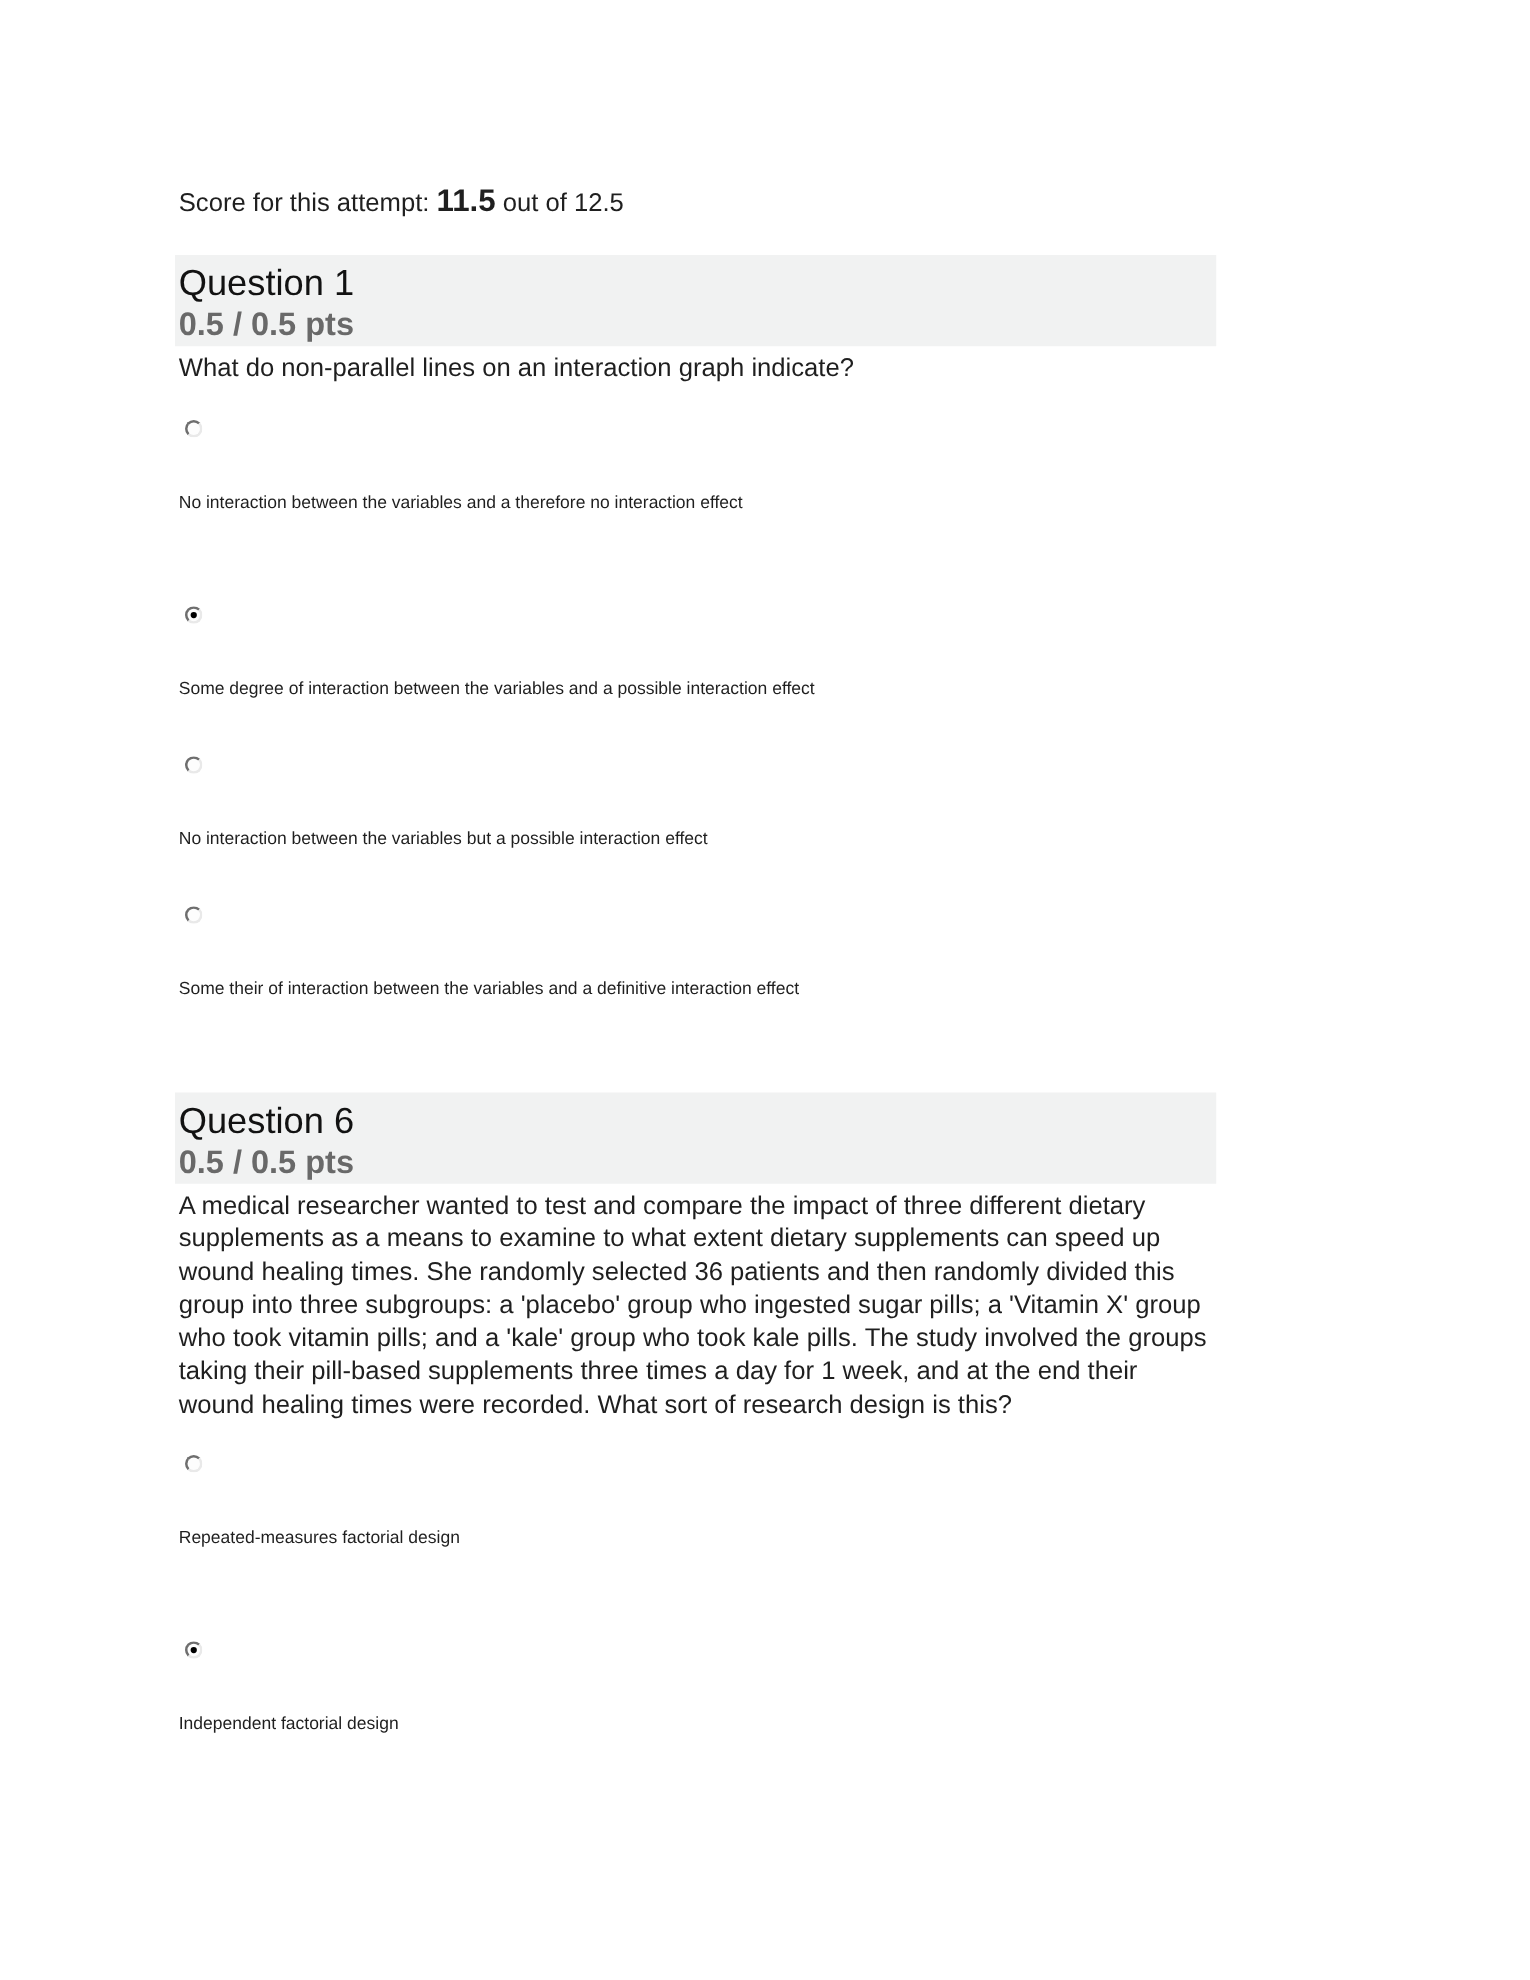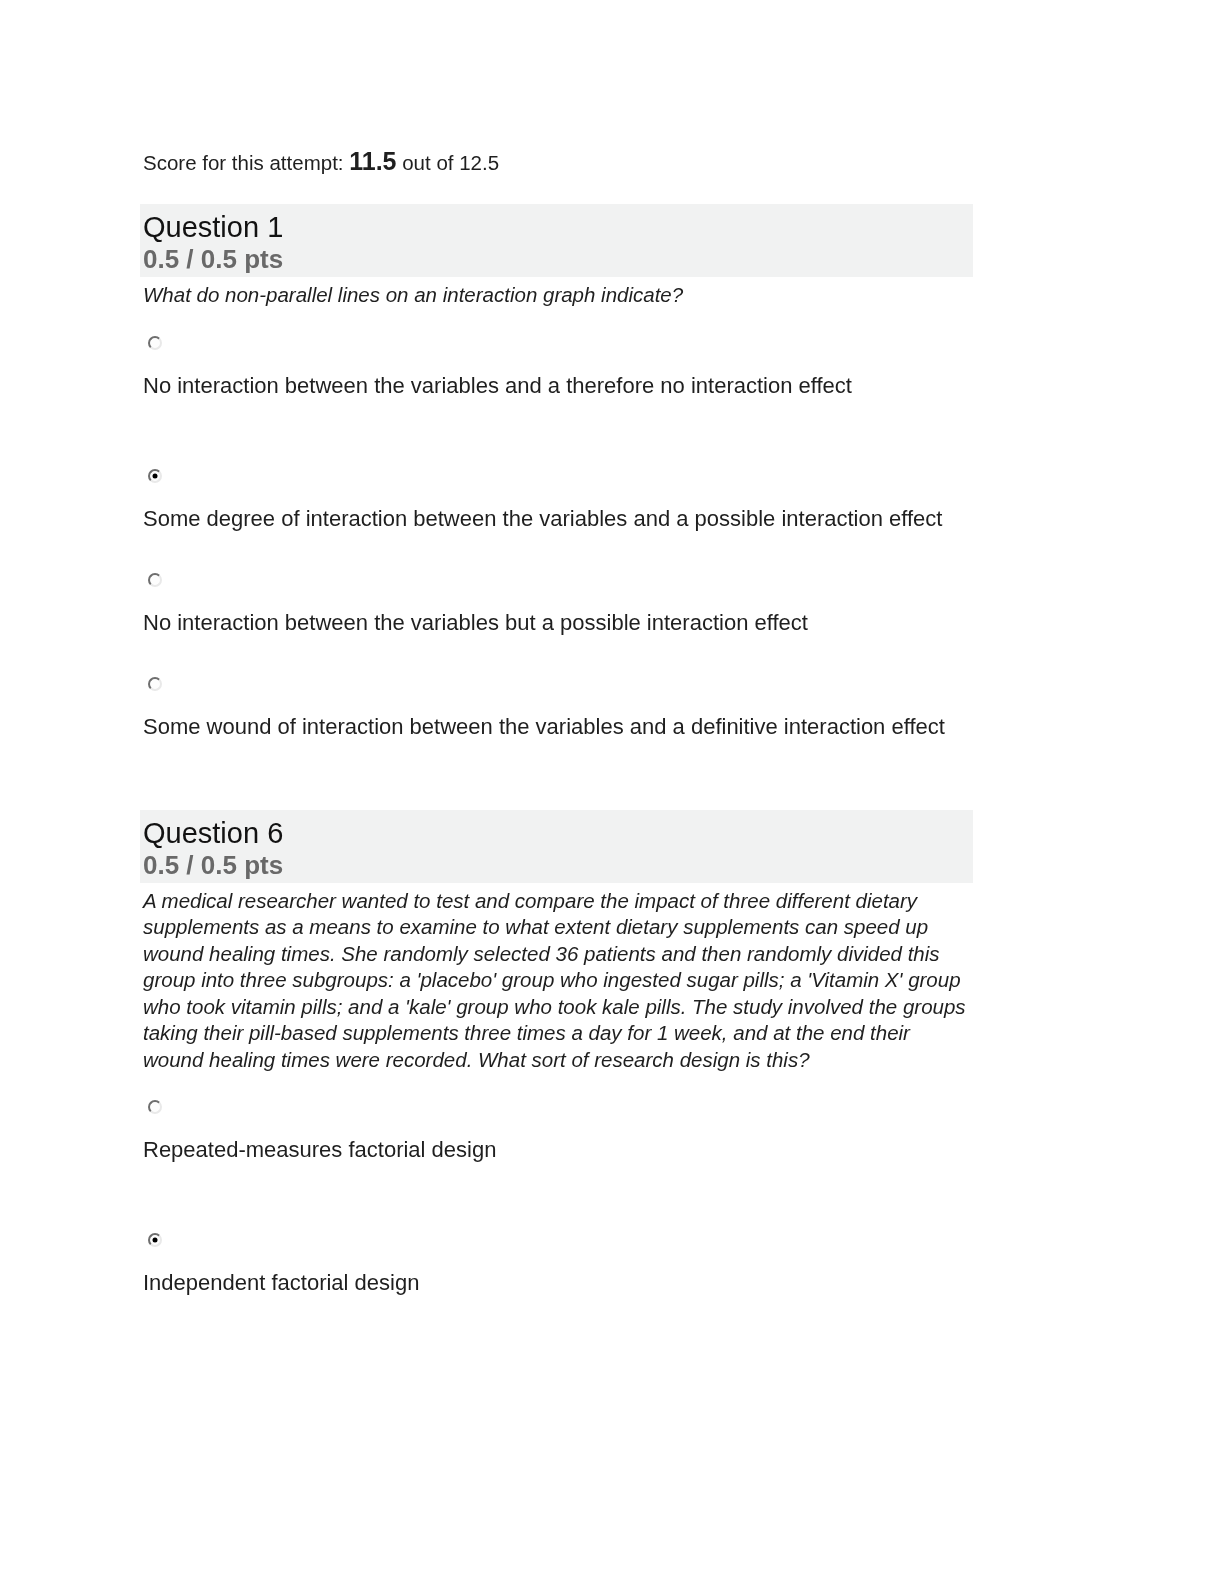--- a/index.html
+++ b/index.html
@@ -55,7 +55,6 @@
     margin-top: 5px;
     font-size: 20.5px;
     line-height: 26.5px;
-    font-style: italic;
   }
   .options {
     margin-top: 27px;

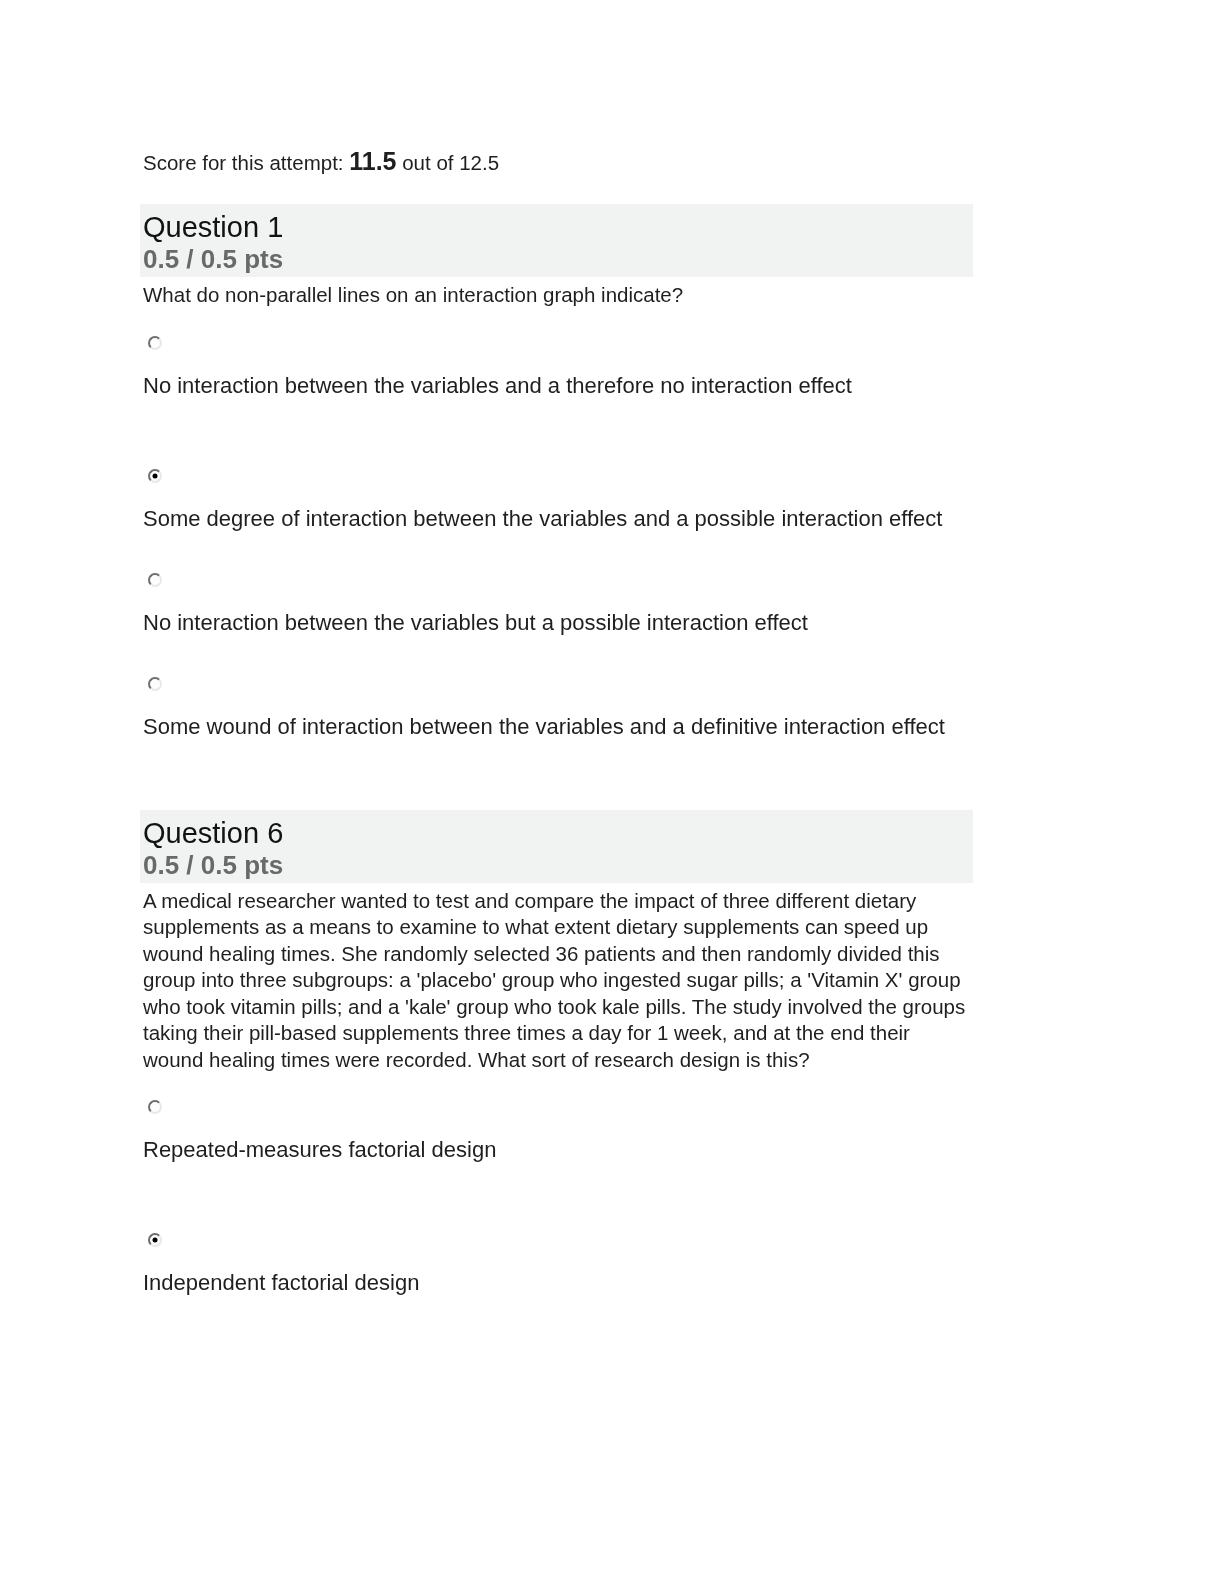--- a/index.html
+++ b/index.html
@@ -89,8 +89,8 @@
     background: #000000;
   }
   .option-label {
-    margin-top: 22px;
-    font-size: 22px;
+    margin-top: 38px;
+    font-size: 14px;
     line-height: 27px;
   }
 </style>

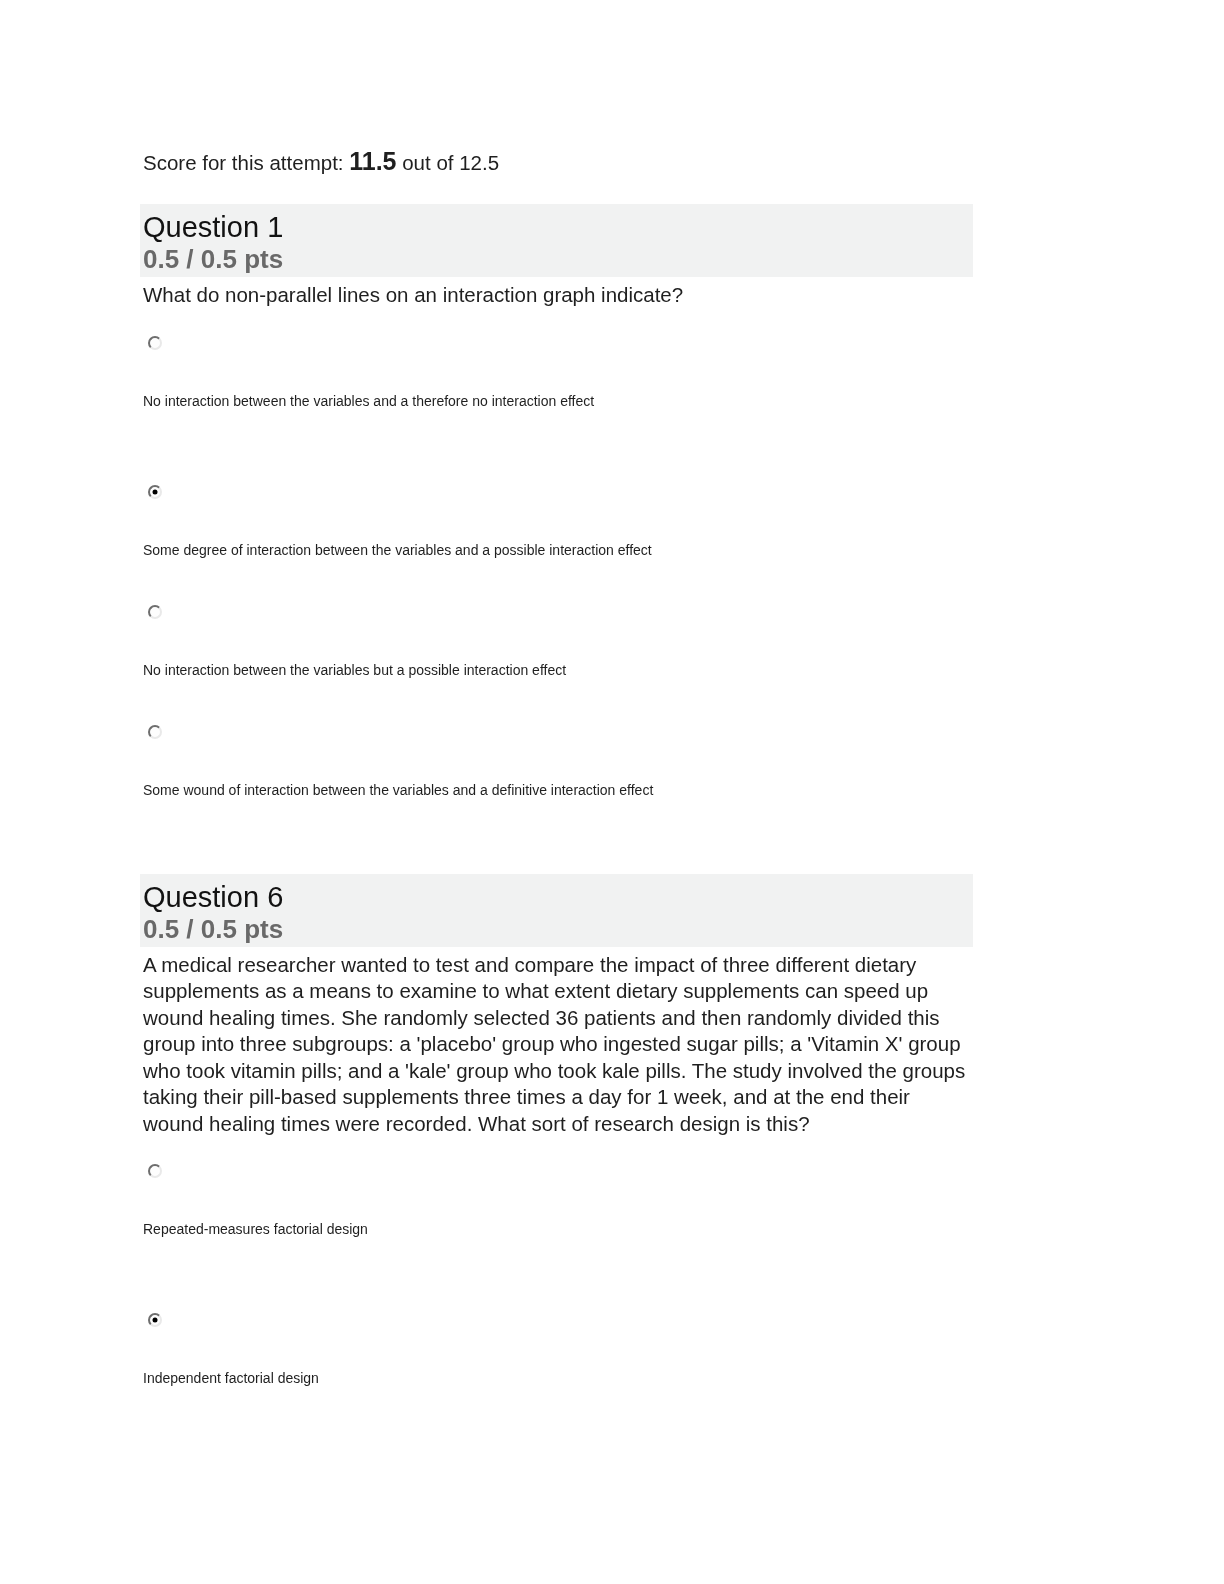--- a/index.html
+++ b/index.html
@@ -121,7 +121,7 @@
   </div>
           <div class="option">
     <span class="radio"></span>
-    <div class="option-label">Some wound of interaction between the variables and a definitive interaction effect</div>
+    <div class="option-label">Some their of interaction between the variables and a definitive interaction effect</div>
   </div>
         </div>
   </section>

